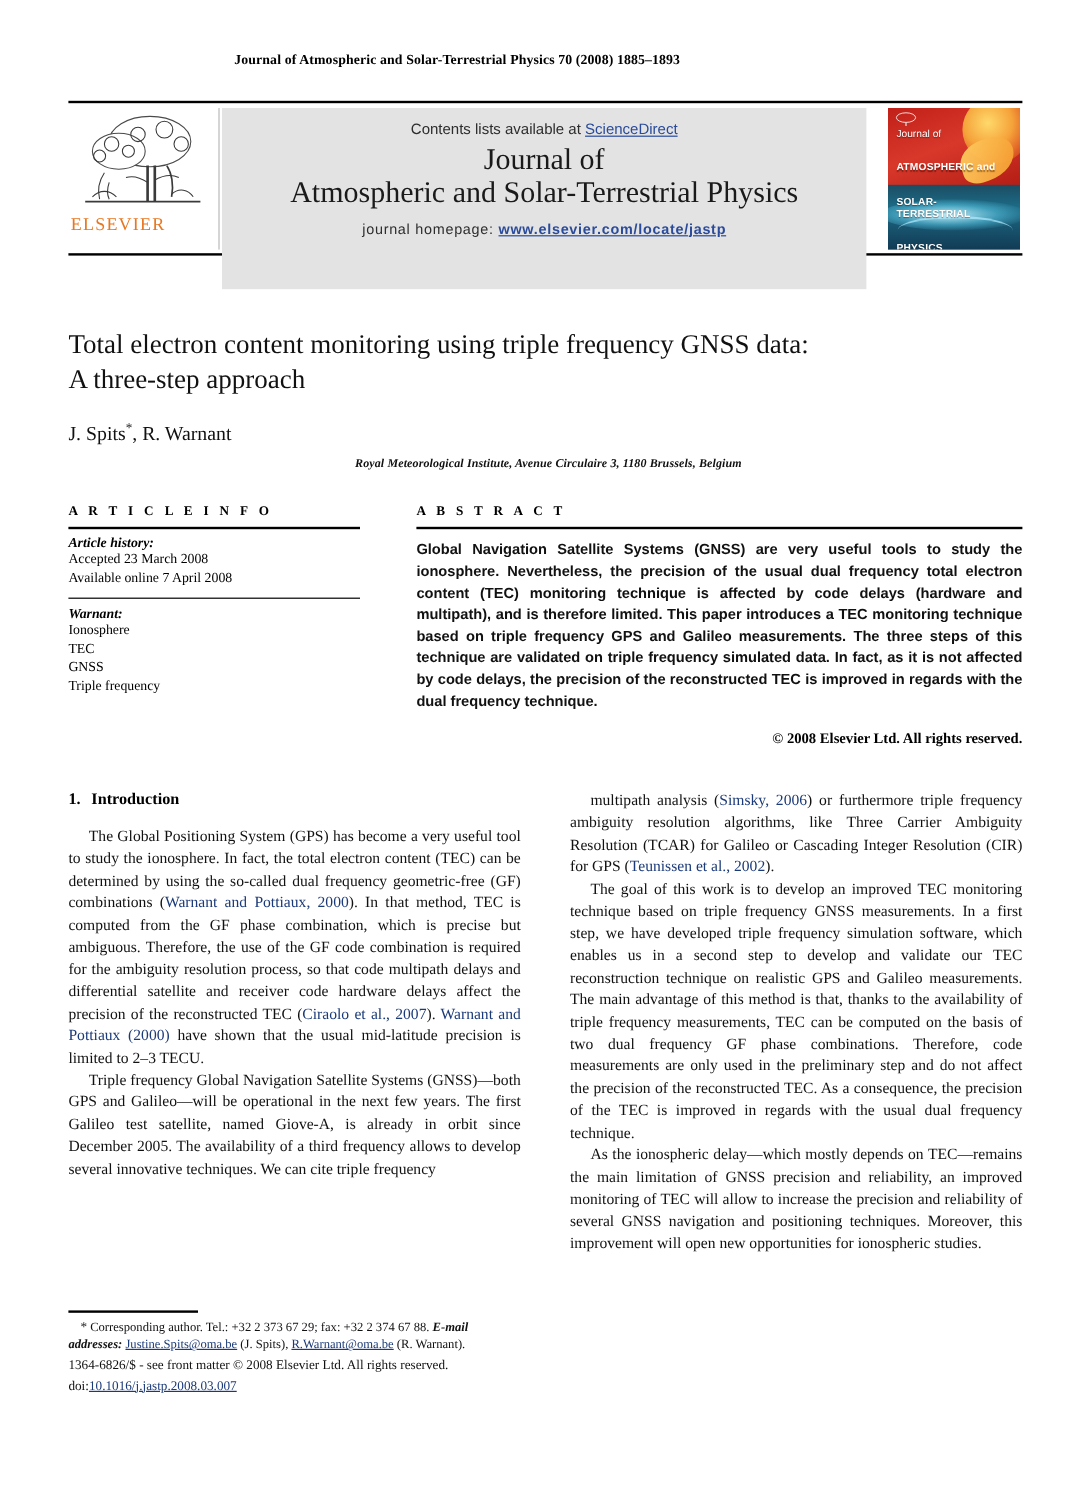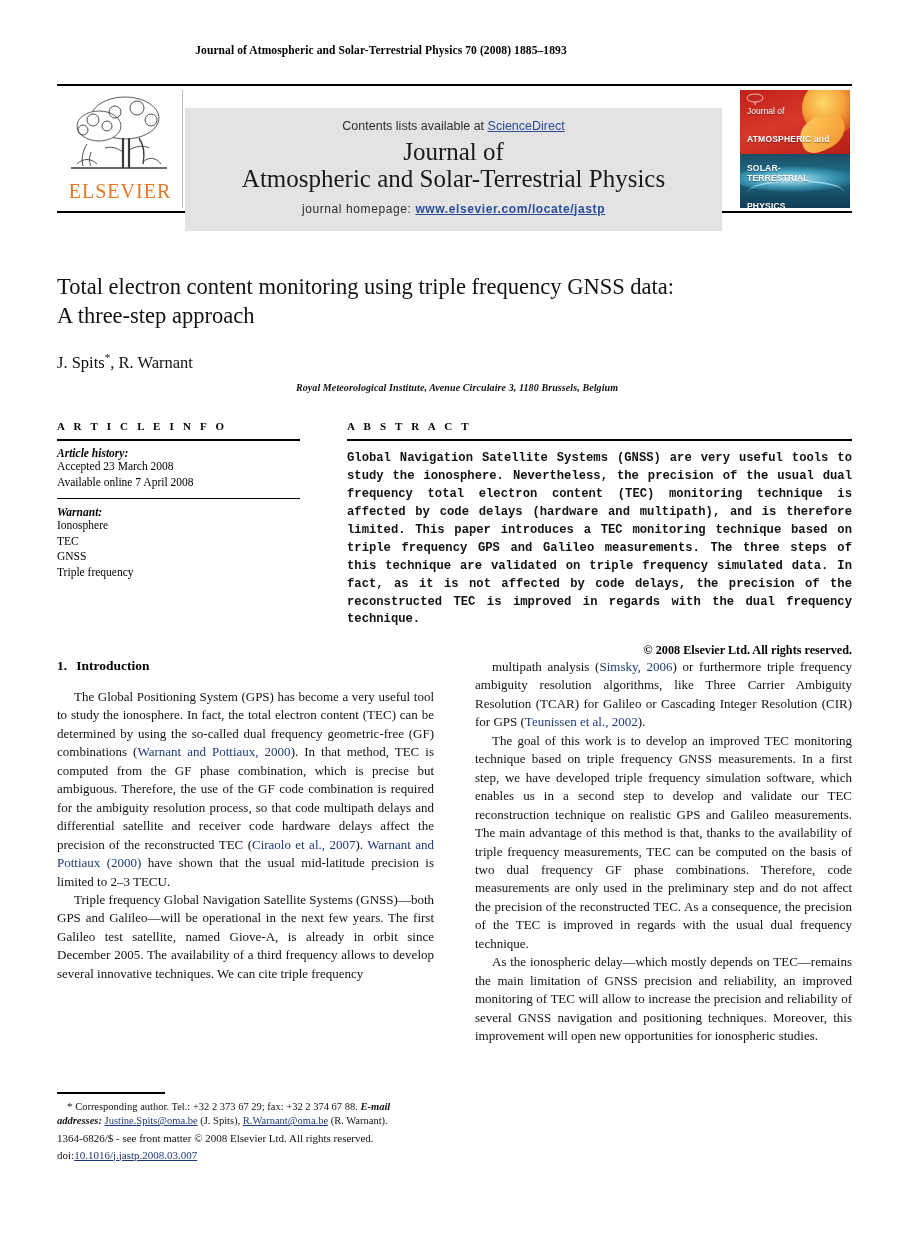--- a/index.html
+++ b/index.html
@@ -92,10 +92,9 @@
     position: absolute;
     left: 128px; top: 6px;
     width: 537px;
-    height: 123px;
+    height: 151px;
     background: #e3e3e3;
     text-align: center;
-    margin-top: 18px;
   }
   .contents-line {
     margin-top: 11px;

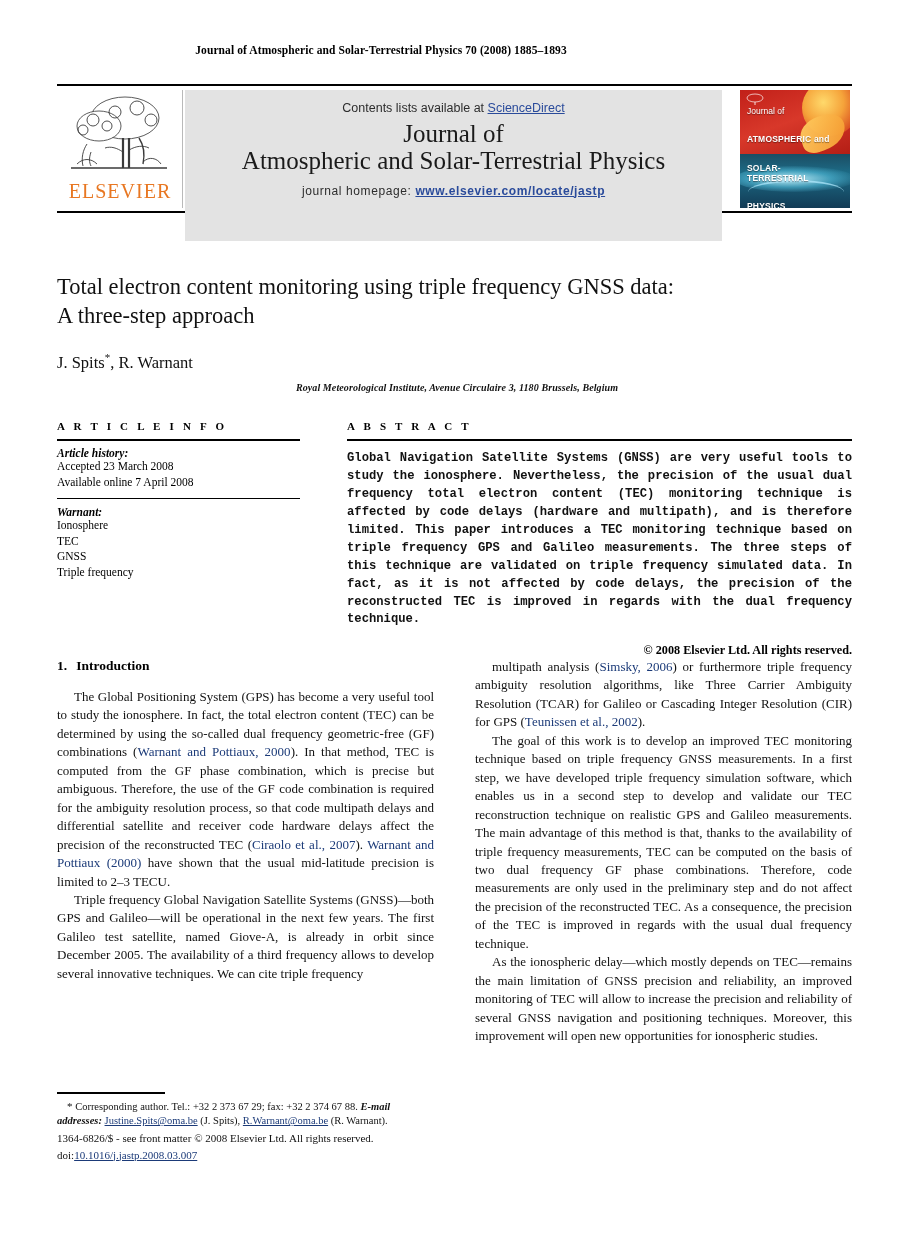--- a/index.html
+++ b/index.html
@@ -74,9 +74,9 @@
     position: absolute;
     left: 0; top: 90px;
     width: 122px;
-    text-align: center;
-    font-family: "Liberation Serif", serif;
-    font-size: 20px;
+    text-align: left;
+    font-family: "Liberation Serif", serif;
+    font-size: 15px;
     letter-spacing: 1px;
     color: #E87722;
   }

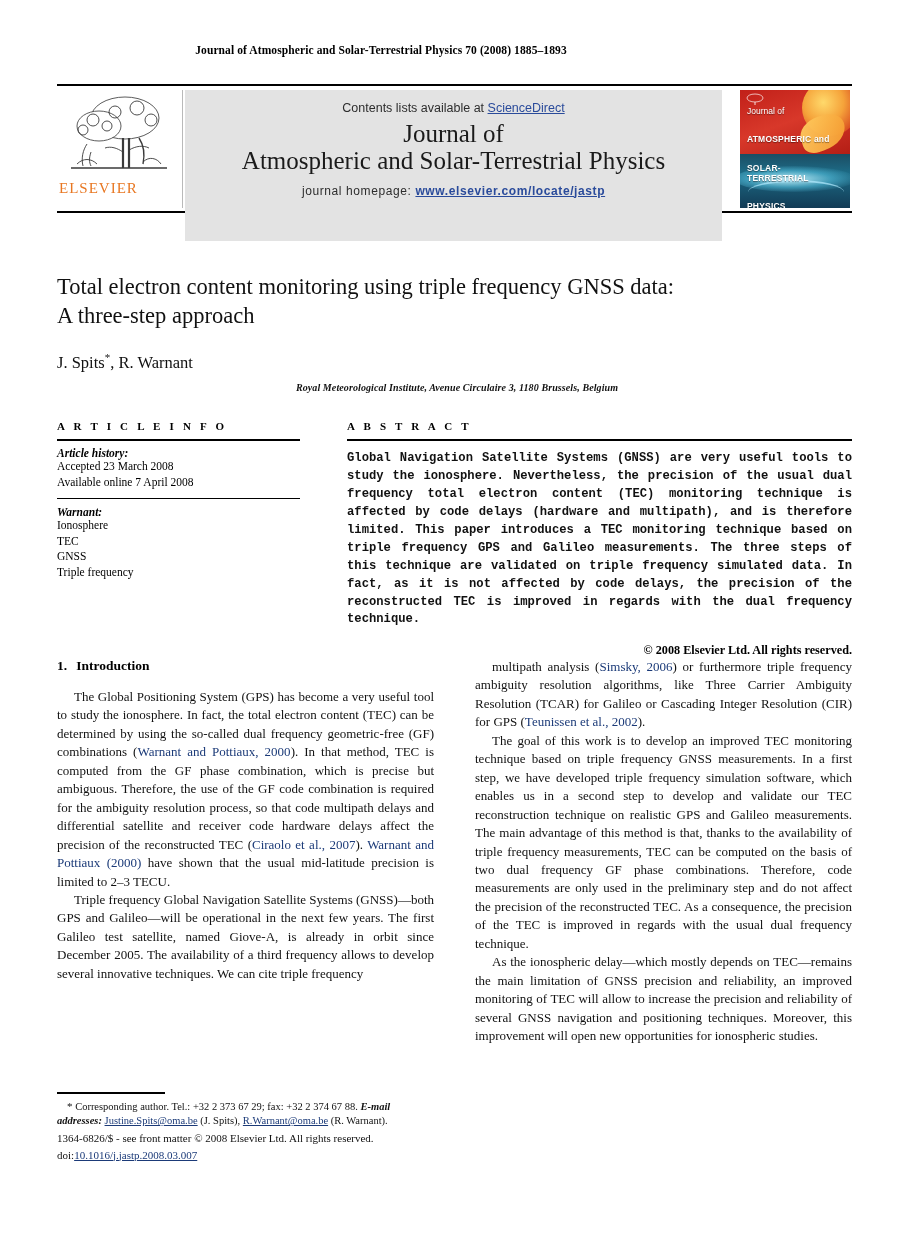--- a/index.html
+++ b/index.html
@@ -280,7 +280,7 @@
   }
   .abstract-body {
     margin-top: 9px;
-    font-family: Liberation Mono, monospace;
+    font-family: Liberation Sans, sans-serif;
     font-weight: bold;
     font-size: 12.2px;
     line-height: 1.47;

